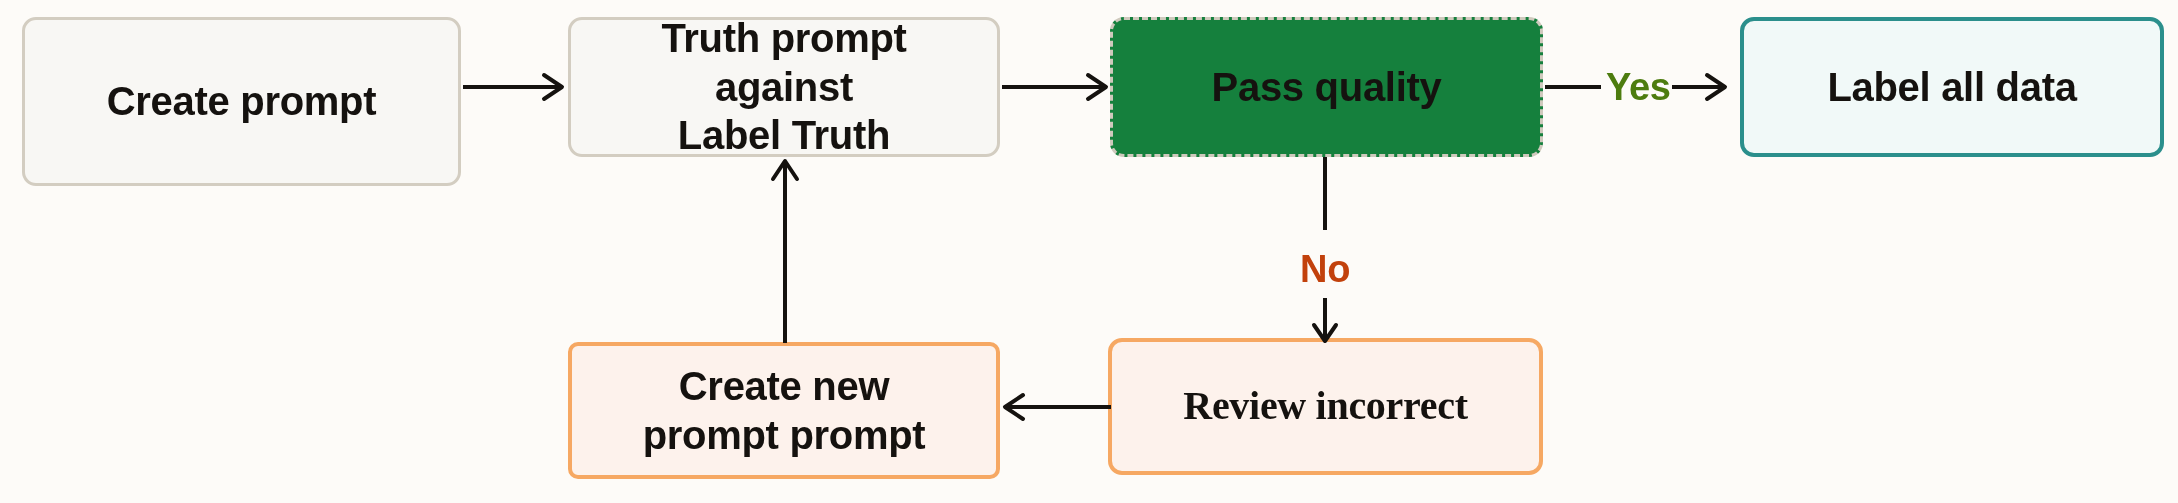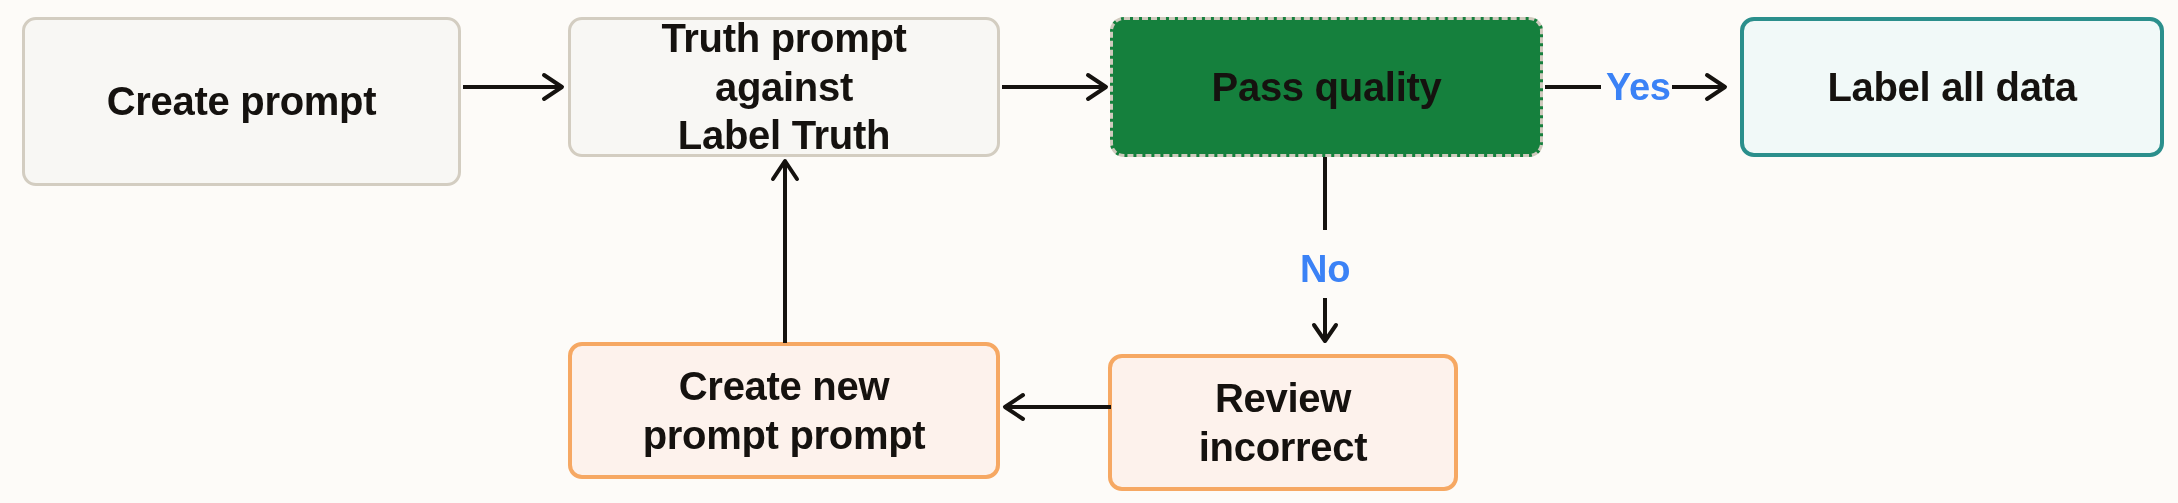--- a/index.html
+++ b/index.html
@@ -64,7 +64,7 @@
     line-height: 1;
     white-space: nowrap;
   }
-  .label-yes { color: #3b82f6; }
+  .label-yes { color: #4d7c0f; }
   .label-no  { color: #3b82f6; }
 </style>
 </head>

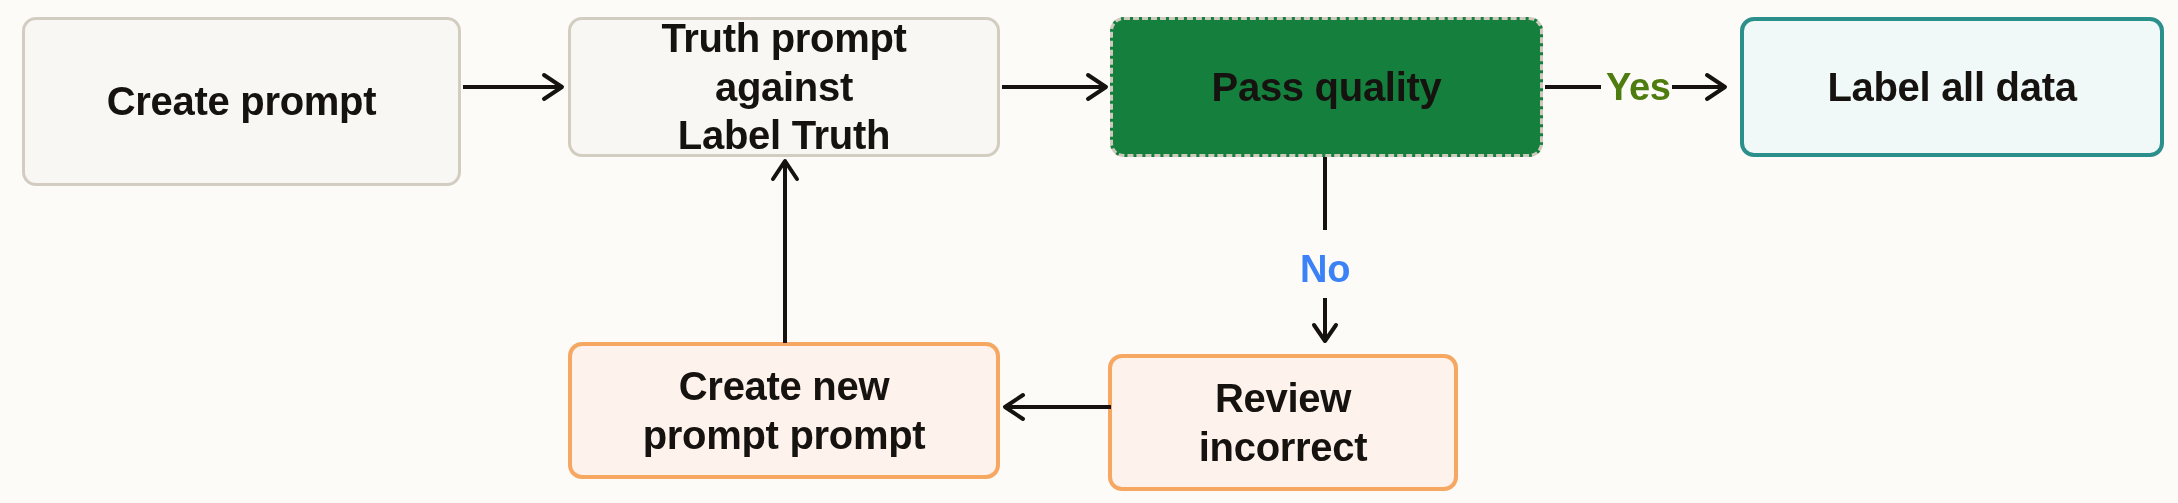--- a/index.html
+++ b/index.html
@@ -65,7 +65,7 @@
     white-space: nowrap;
   }
   .label-yes { color: #4d7c0f; }
-  .label-no  { color: #3b82f6; }
+  .label-no  { color: #c2410c; }
 </style>
 </head>
 <body>

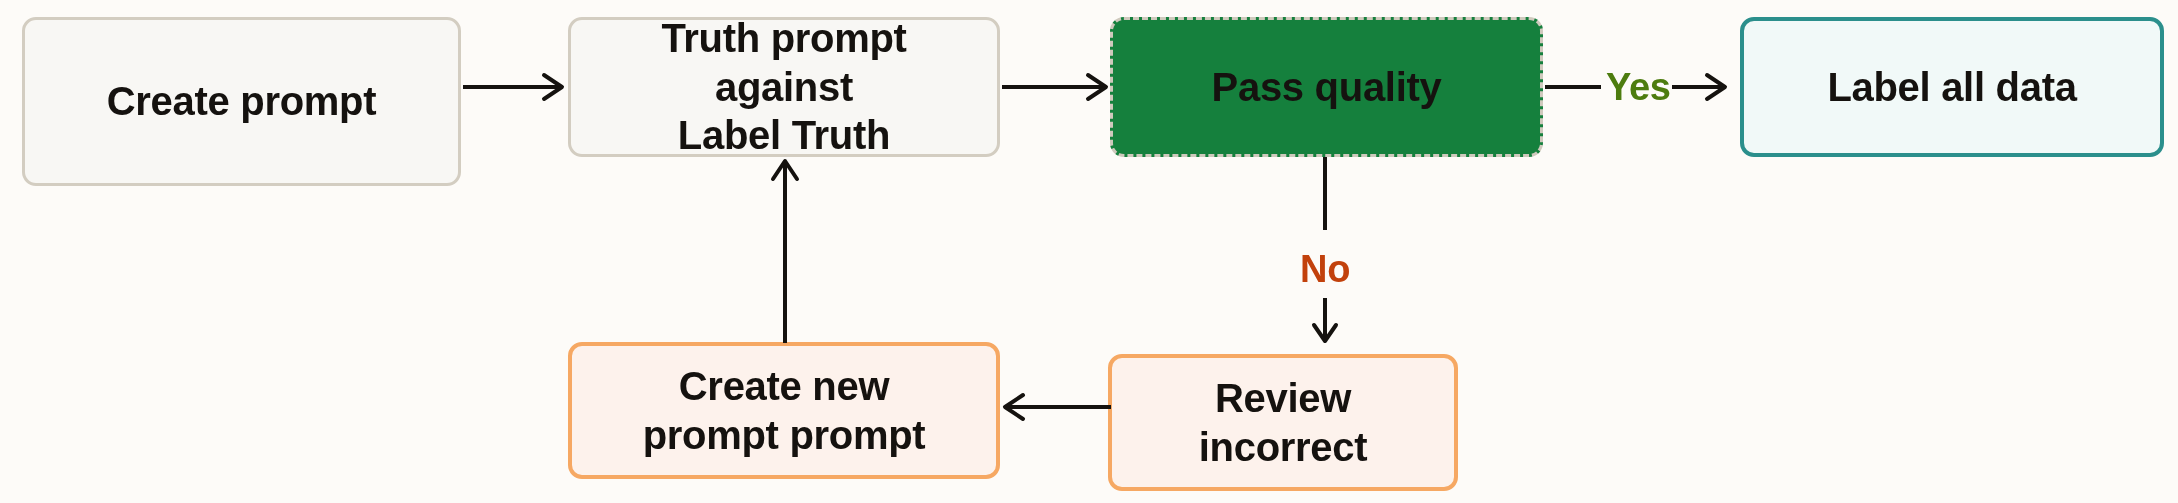--- a/index.html
+++ b/index.html
@@ -93,7 +93,7 @@
     <span>Label all data</span>
   </div>
 
-  <div class="node node-warn" style="left:568px; top:342px; width:432px; height:137px;">
+  <div class="node node-warn" style="left:568px; top:342px; width:432px; height:137px;border-radius:10px;">
     <span>
       <span>Create new</span><br>
       <span>prompt prompt</span>

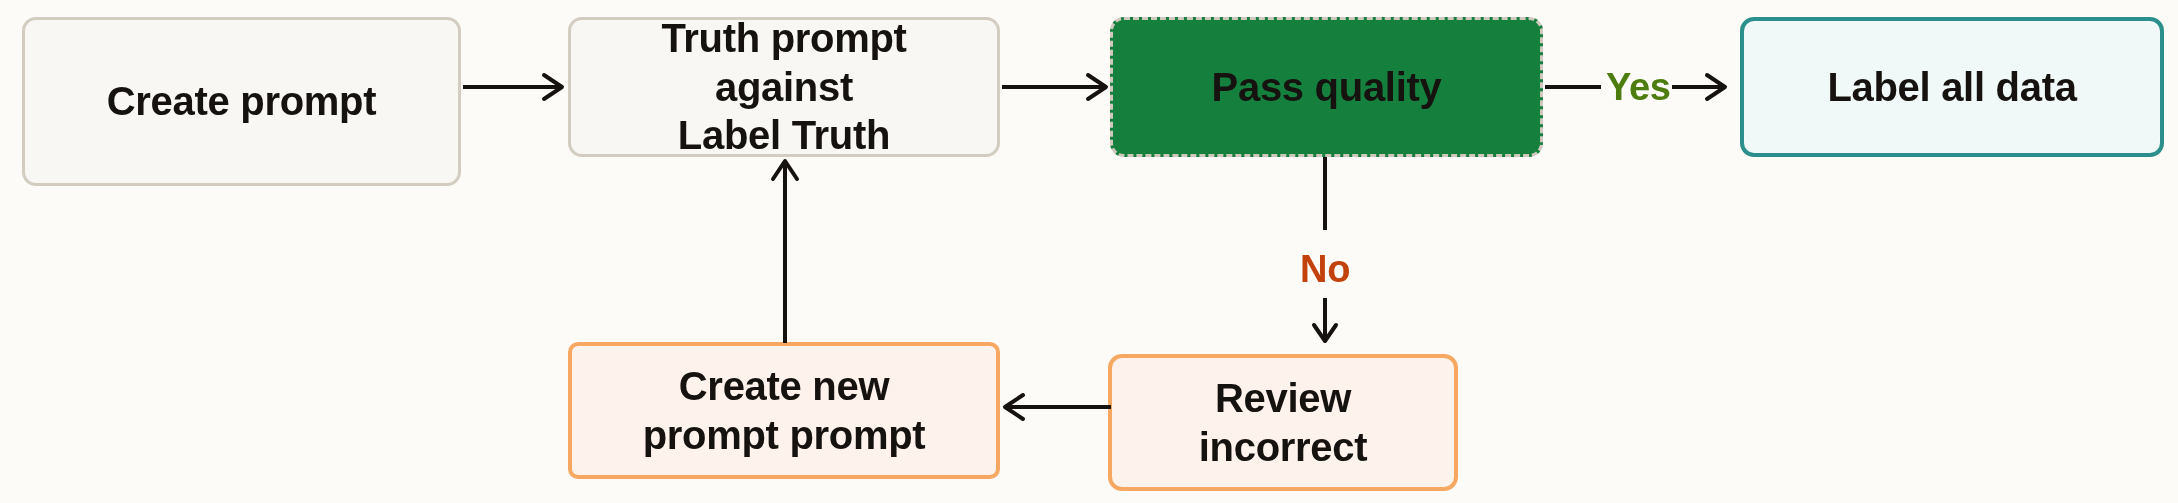--- a/index.html
+++ b/index.html
@@ -100,7 +100,7 @@
     </span>
   </div>
 
-  <div class="node node-warn" style="left:1108px; top:354px; width:350px; height:137px;">
+  <div class="node node-warn" style="left:1108px; top:338px; width:435px; height:137px;font-family:Liberation Serif, serif;">
     <span>
       <span>Review incorrect</span><br>
     </span>

